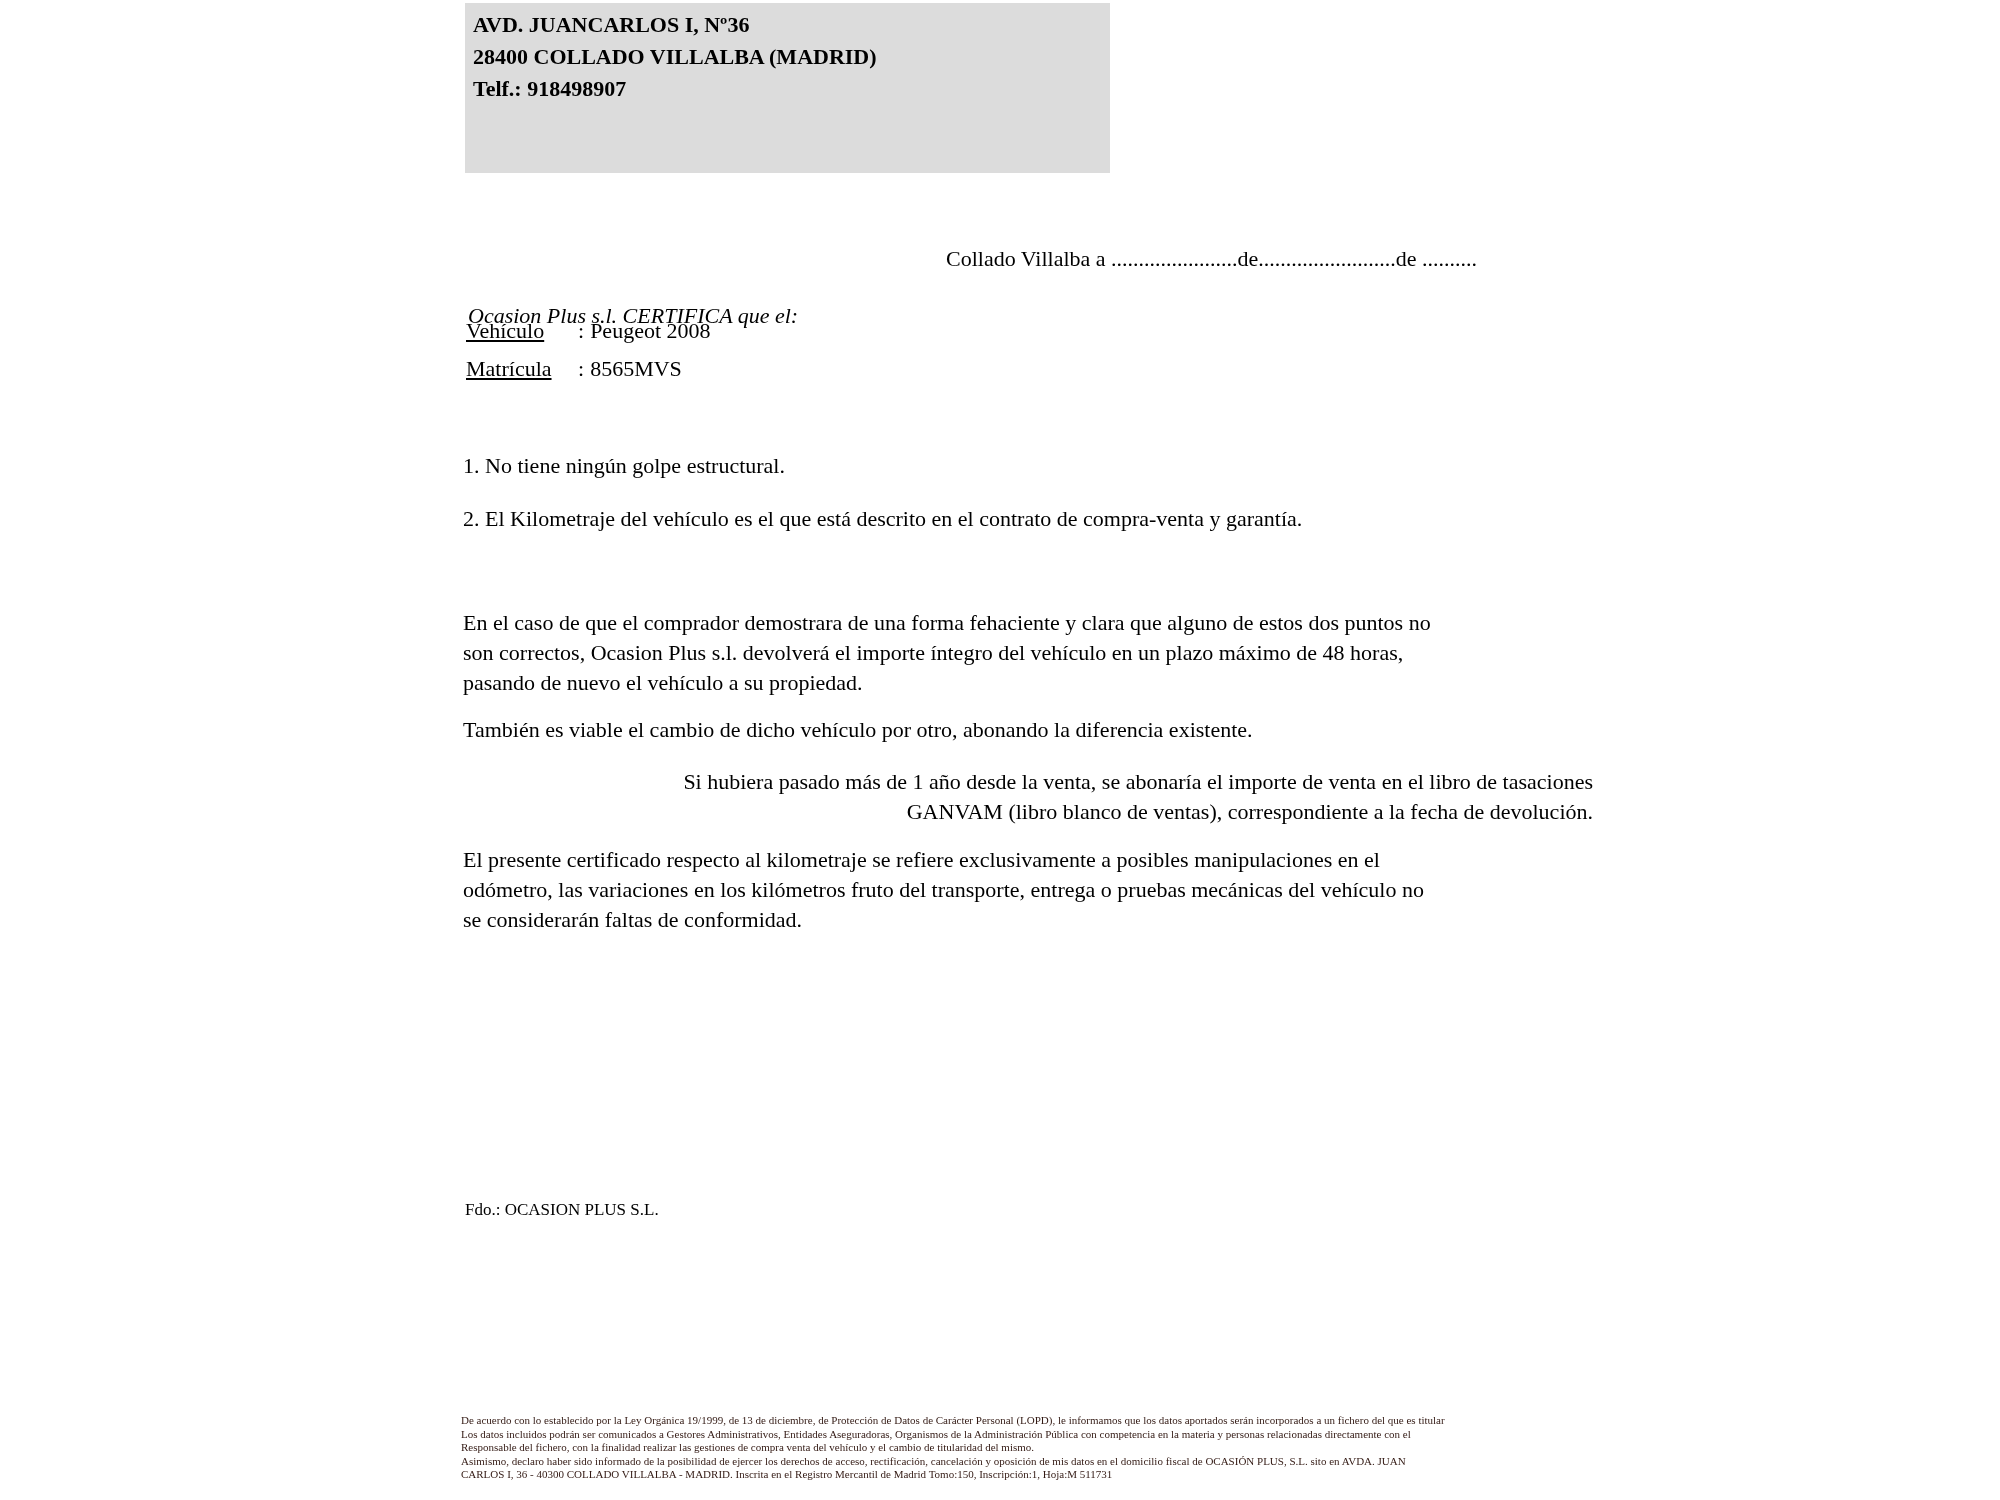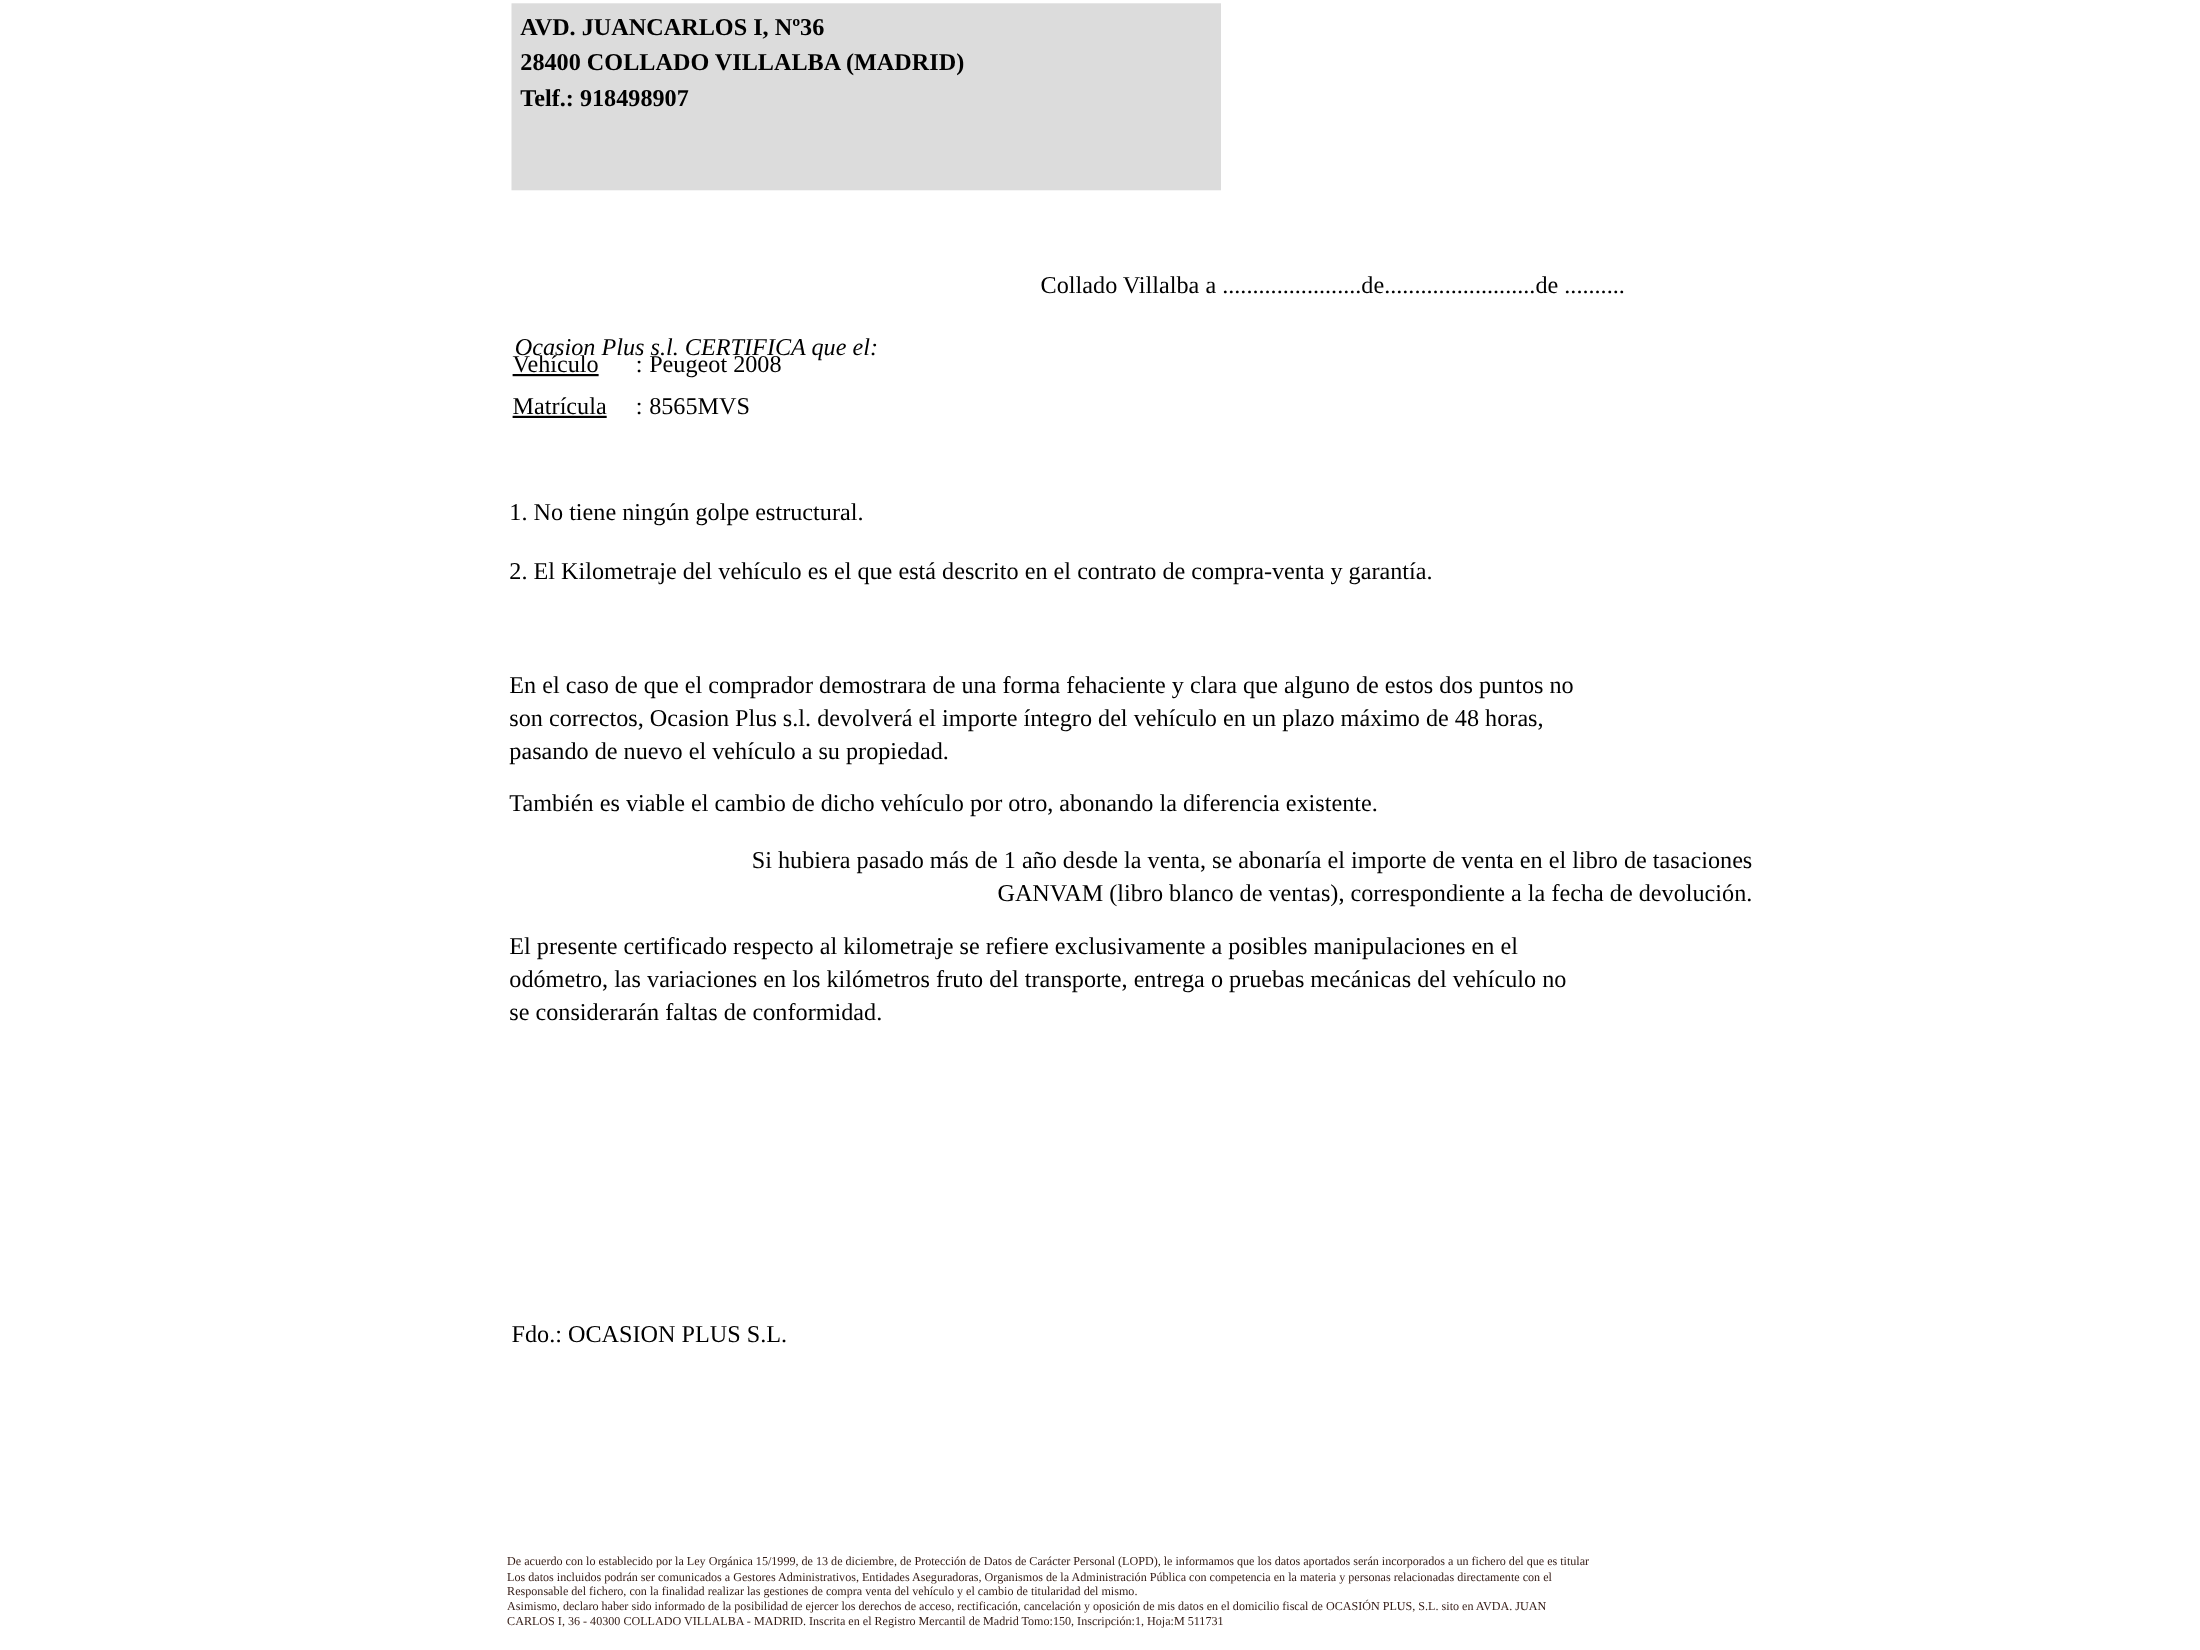--- a/index.html
+++ b/index.html
@@ -77,7 +77,7 @@
   .signature {
     left: 465px;
     top: 1200px;
-    font-size: 22px;
+    font-size: 17px;
     white-space: nowrap;
   }
 

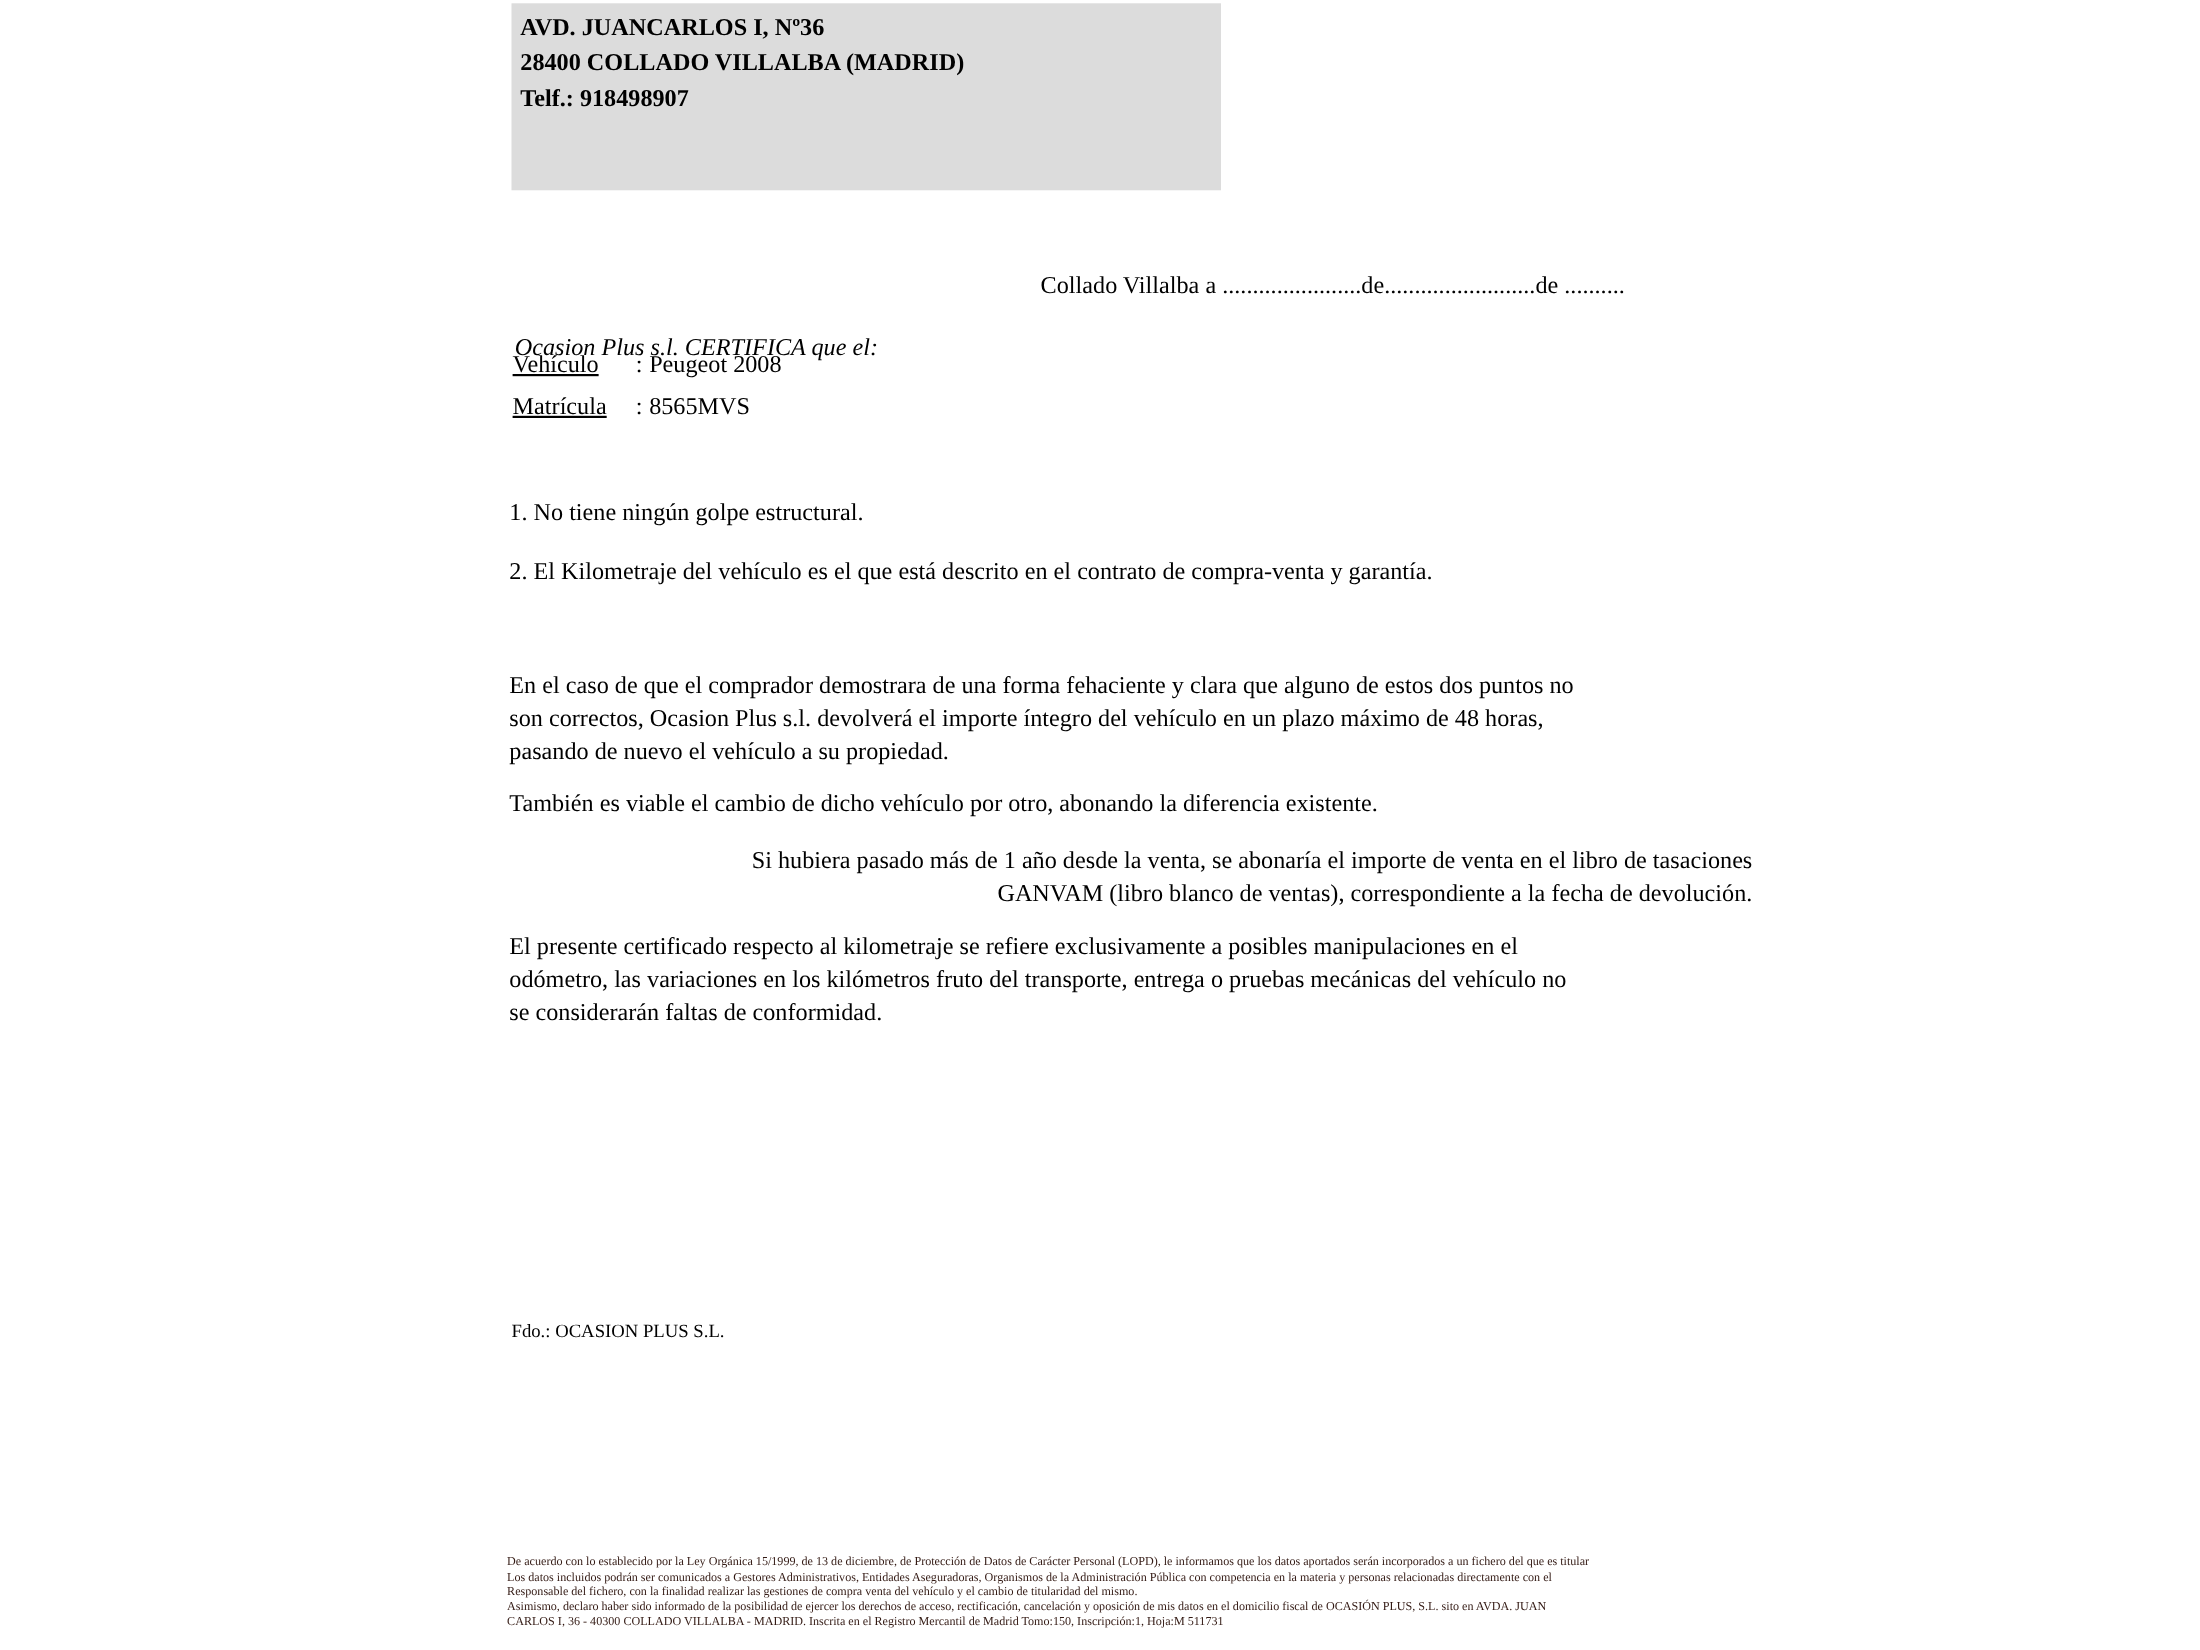--- a/index.html
+++ b/index.html
@@ -130,7 +130,7 @@
 <div class="abs signature">Fdo.: OCASION PLUS S.L.</div>
 
 <div class="abs footer">
-  <div class="f-line">De acuerdo con lo establecido por la Ley Orgánica 15/1999, de 13 de diciembre, de Protección de Datos de Carácter Personal (LOPD), le informamos que los datos aportados serán incorporados a un fichero del que es titular</div>
+  <div class="f-line">De acuerdo con lo establecido por la Ley Orgánica 19/1999, de 13 de diciembre, de Protección de Datos de Carácter Personal (LOPD), le informamos que los datos aportados serán incorporados a un fichero del que es titular</div>
   <div class="f-line">Los datos incluidos podrán ser comunicados a Gestores Administrativos, Entidades Aseguradoras, Organismos de la Administración Pública con competencia en la materia y personas relacionadas directamente con el</div>
   <div class="f-line">Responsable del fichero, con la finalidad realizar las gestiones de compra venta del vehículo y el cambio de titularidad del mismo.</div>
   <div class="f-line">Asimismo, declaro haber sido informado de la posibilidad de ejercer los derechos de acceso, rectificación, cancelación y oposición de mis datos en el domicilio fiscal de OCASIÓN PLUS, S.L. sito en AVDA. JUAN</div>

